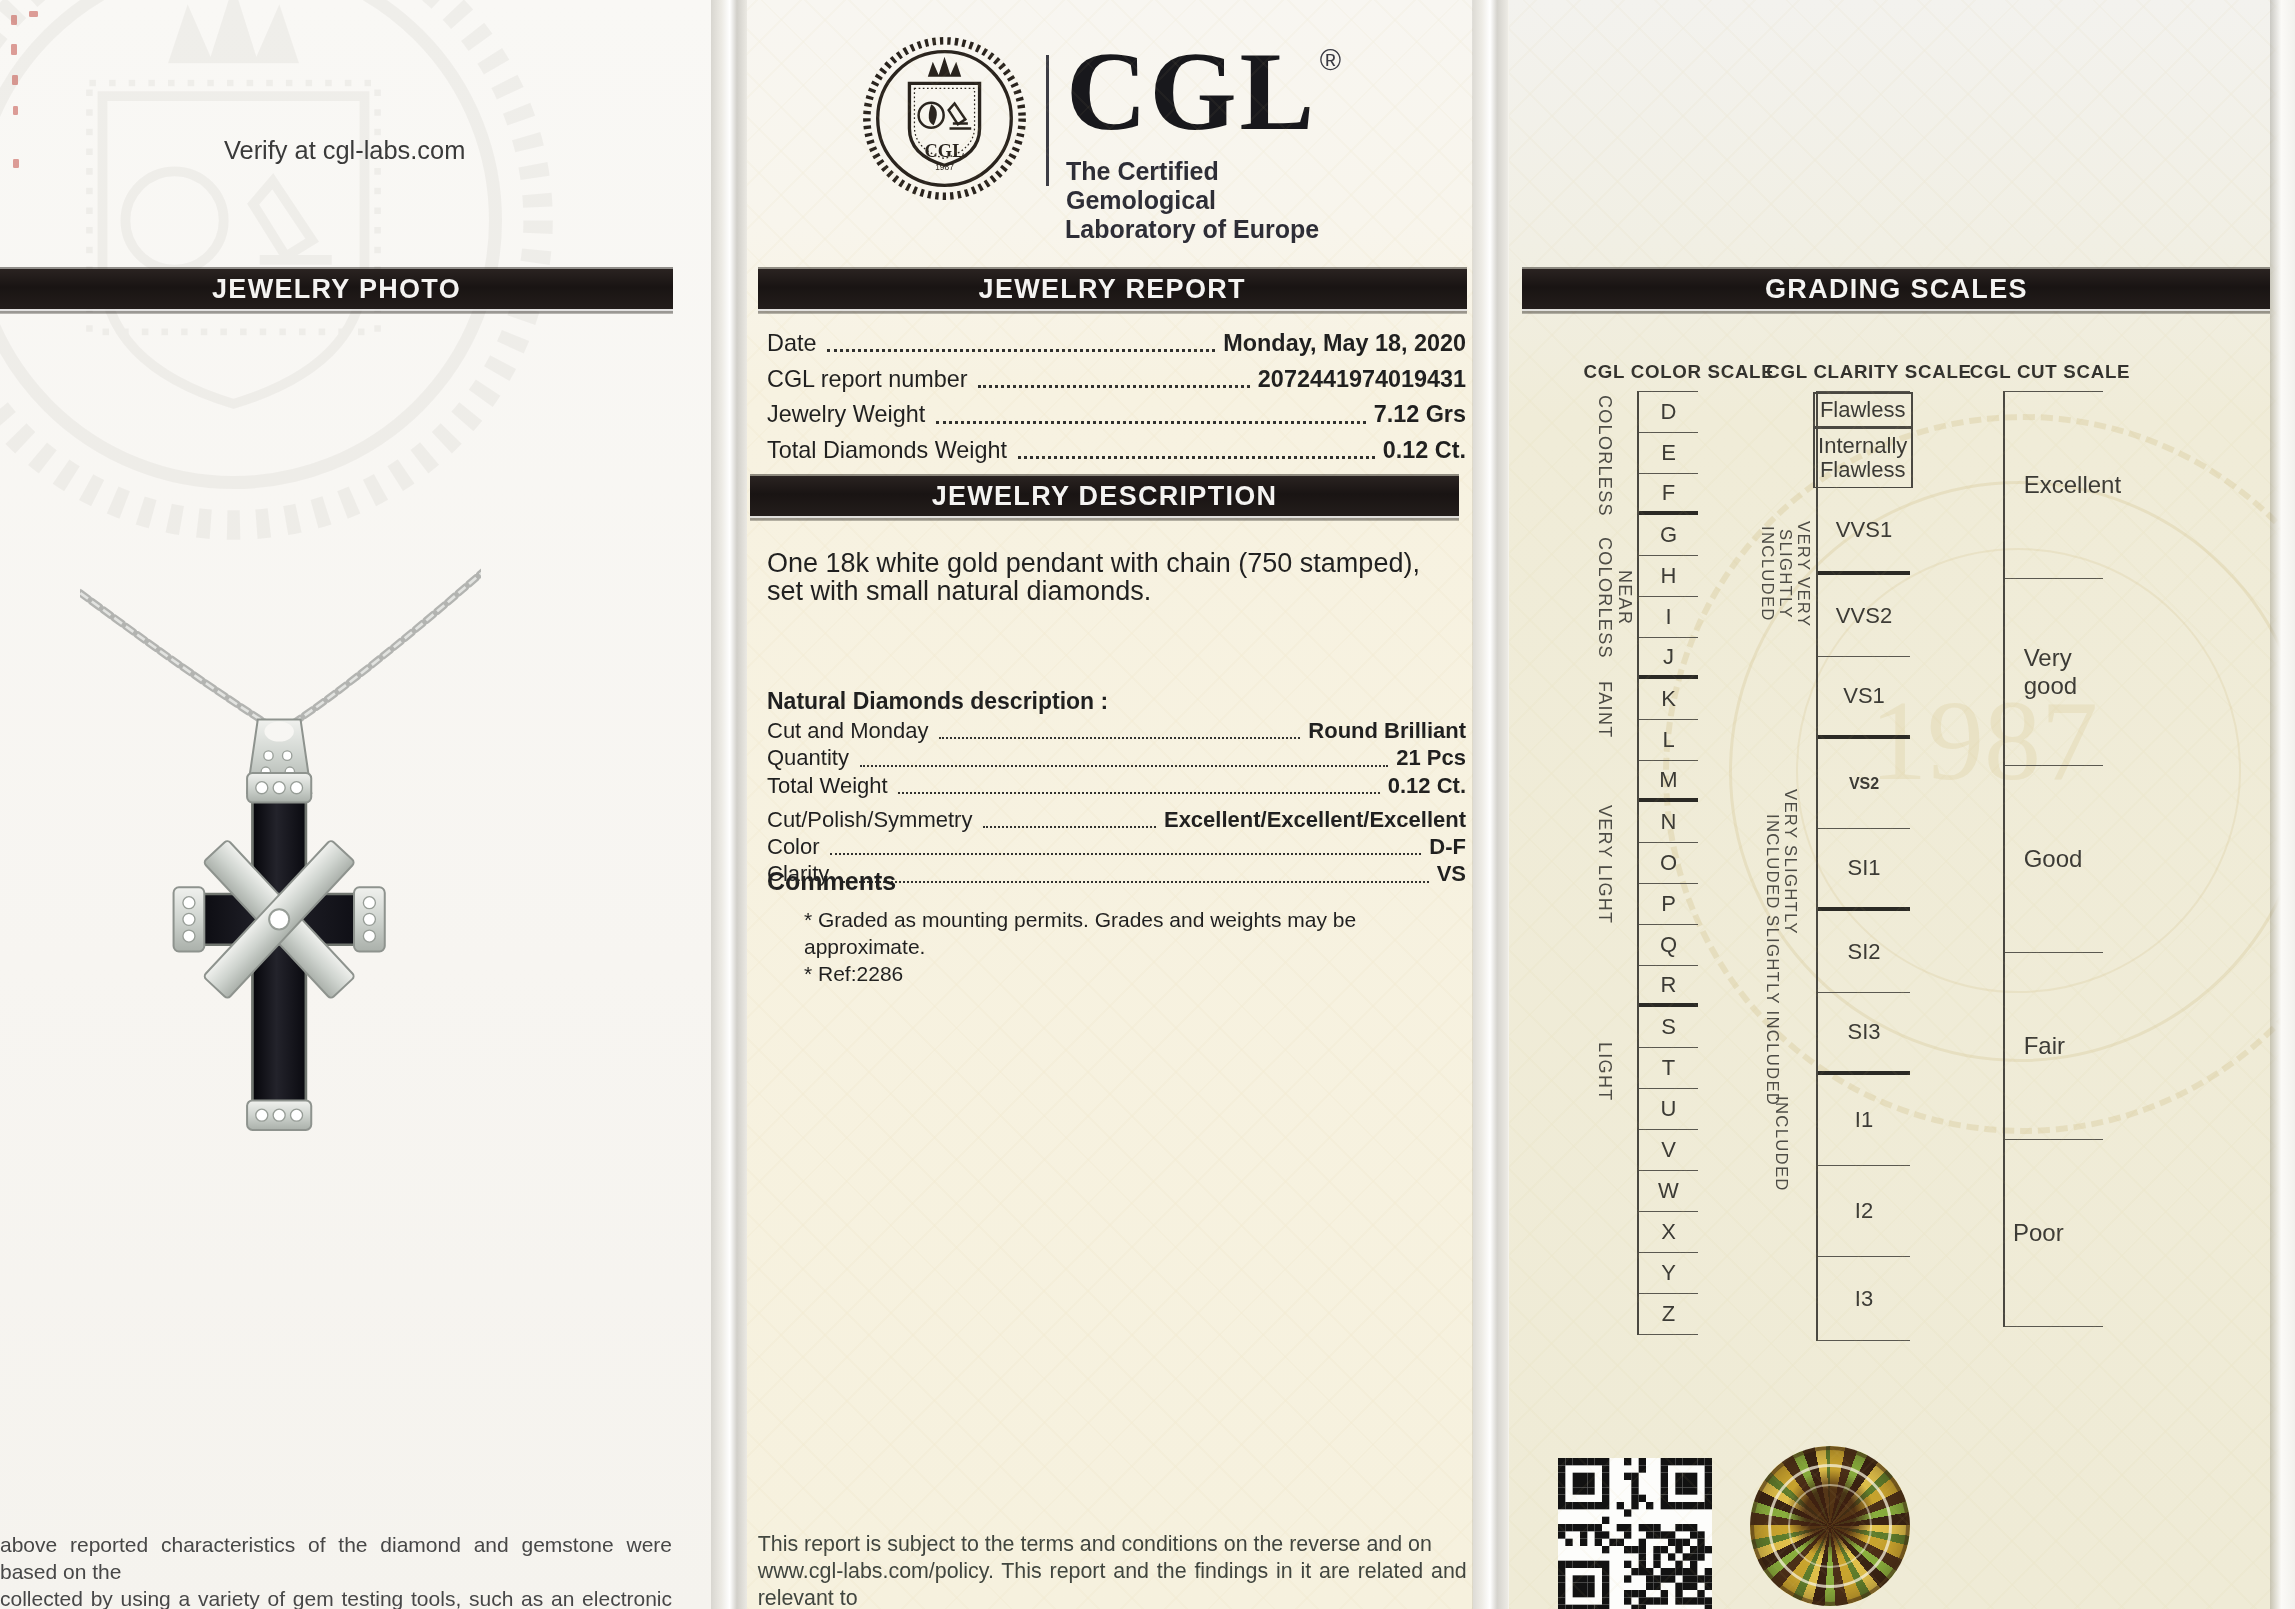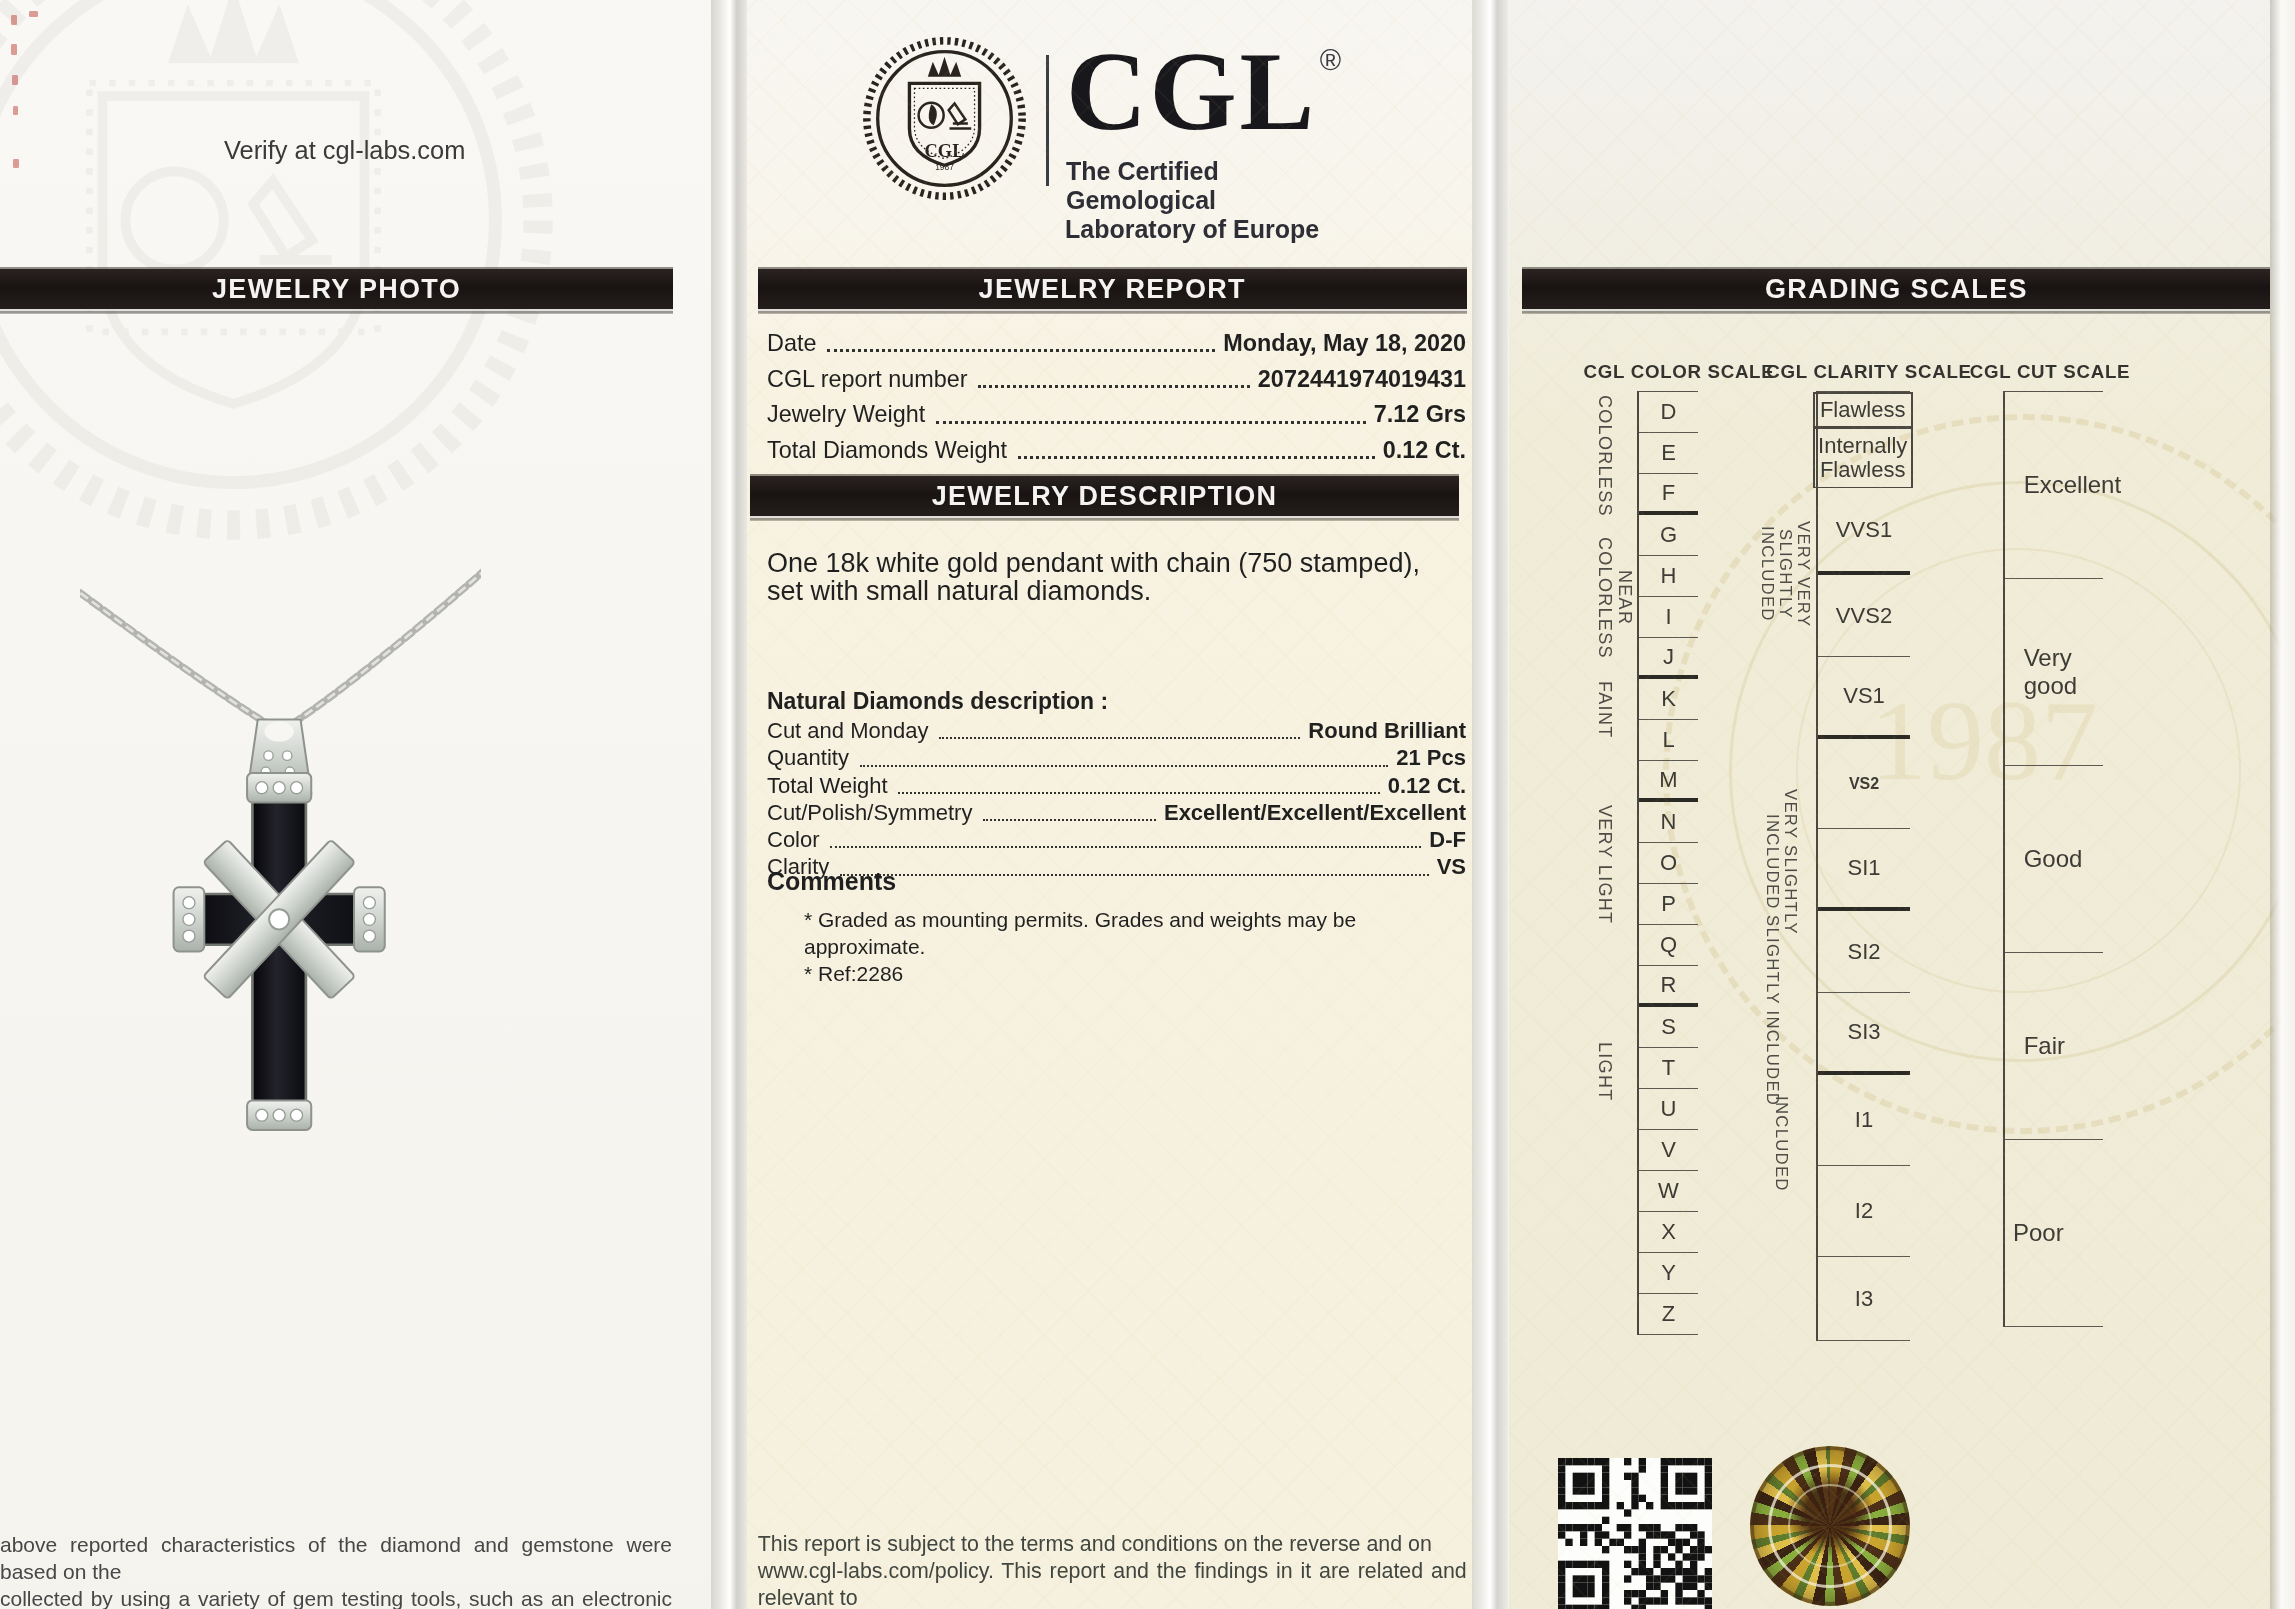--- a/index.html
+++ b/index.html
@@ -233,7 +233,7 @@
           <span class="fvalue">21 Pcs</span>
         </div>
 
-        <div class="frow" style="margin-bottom:1px;">
+        <div class="frow" style="margin-bottom:8px;">
           <span class="flabel">Total Weight</span>
           <span class="dots" style="border-bottom-width:2.7px;"></span>
           <span class="fvalue">0.12 Ct.</span>

